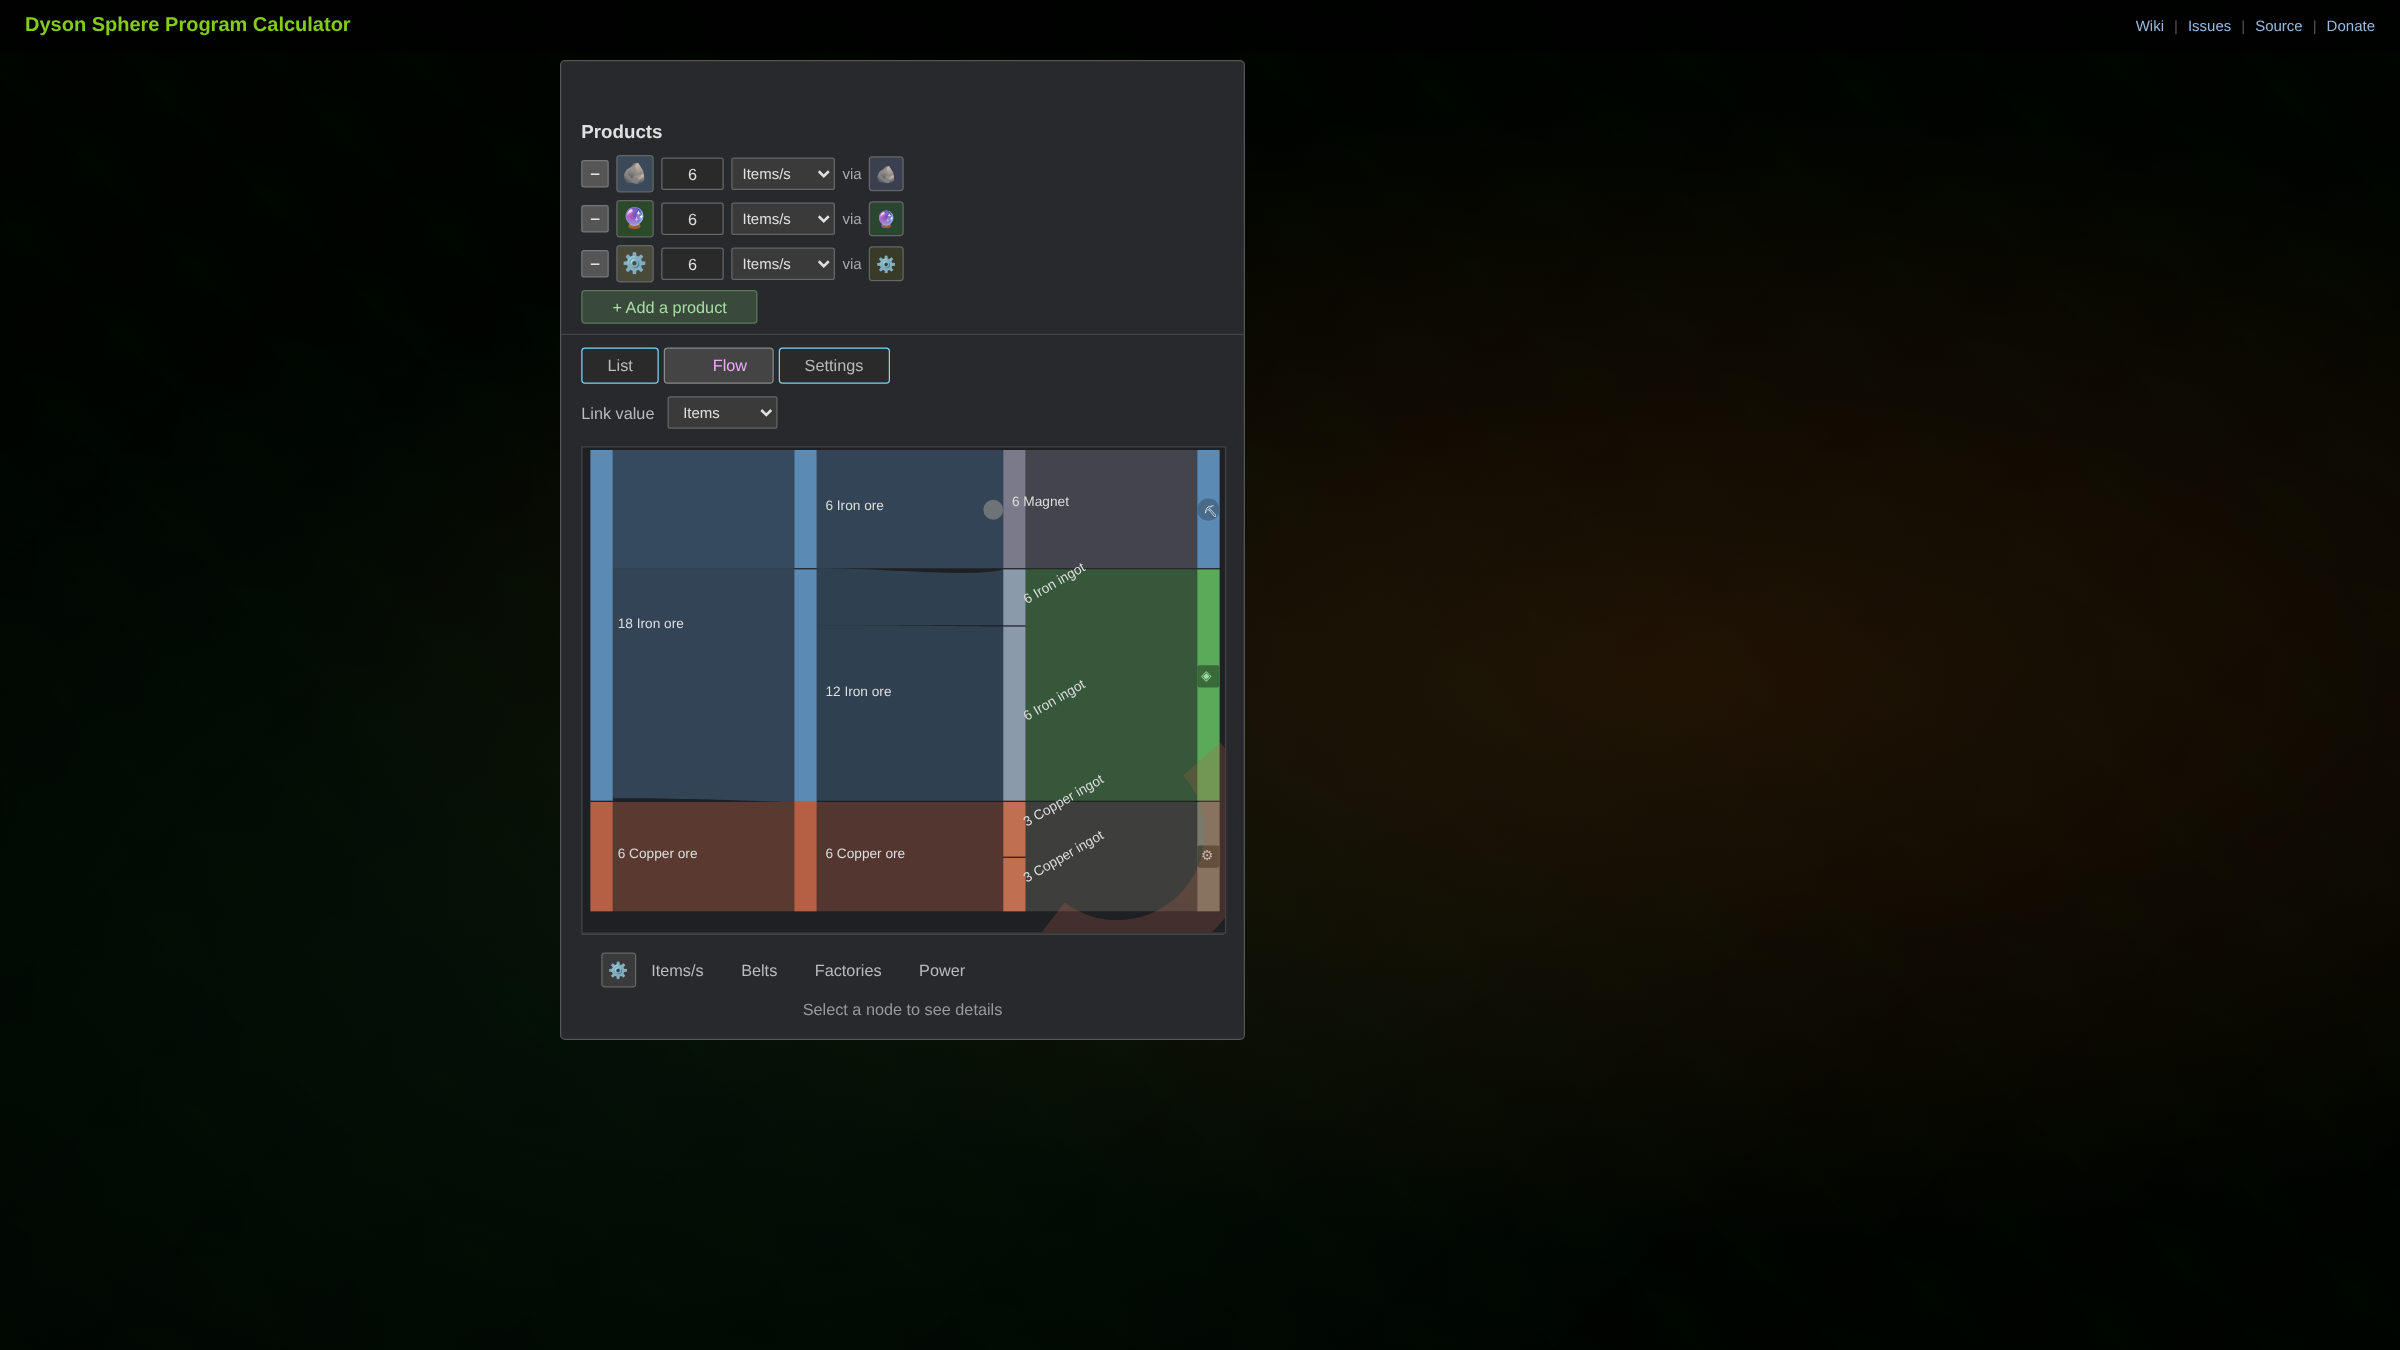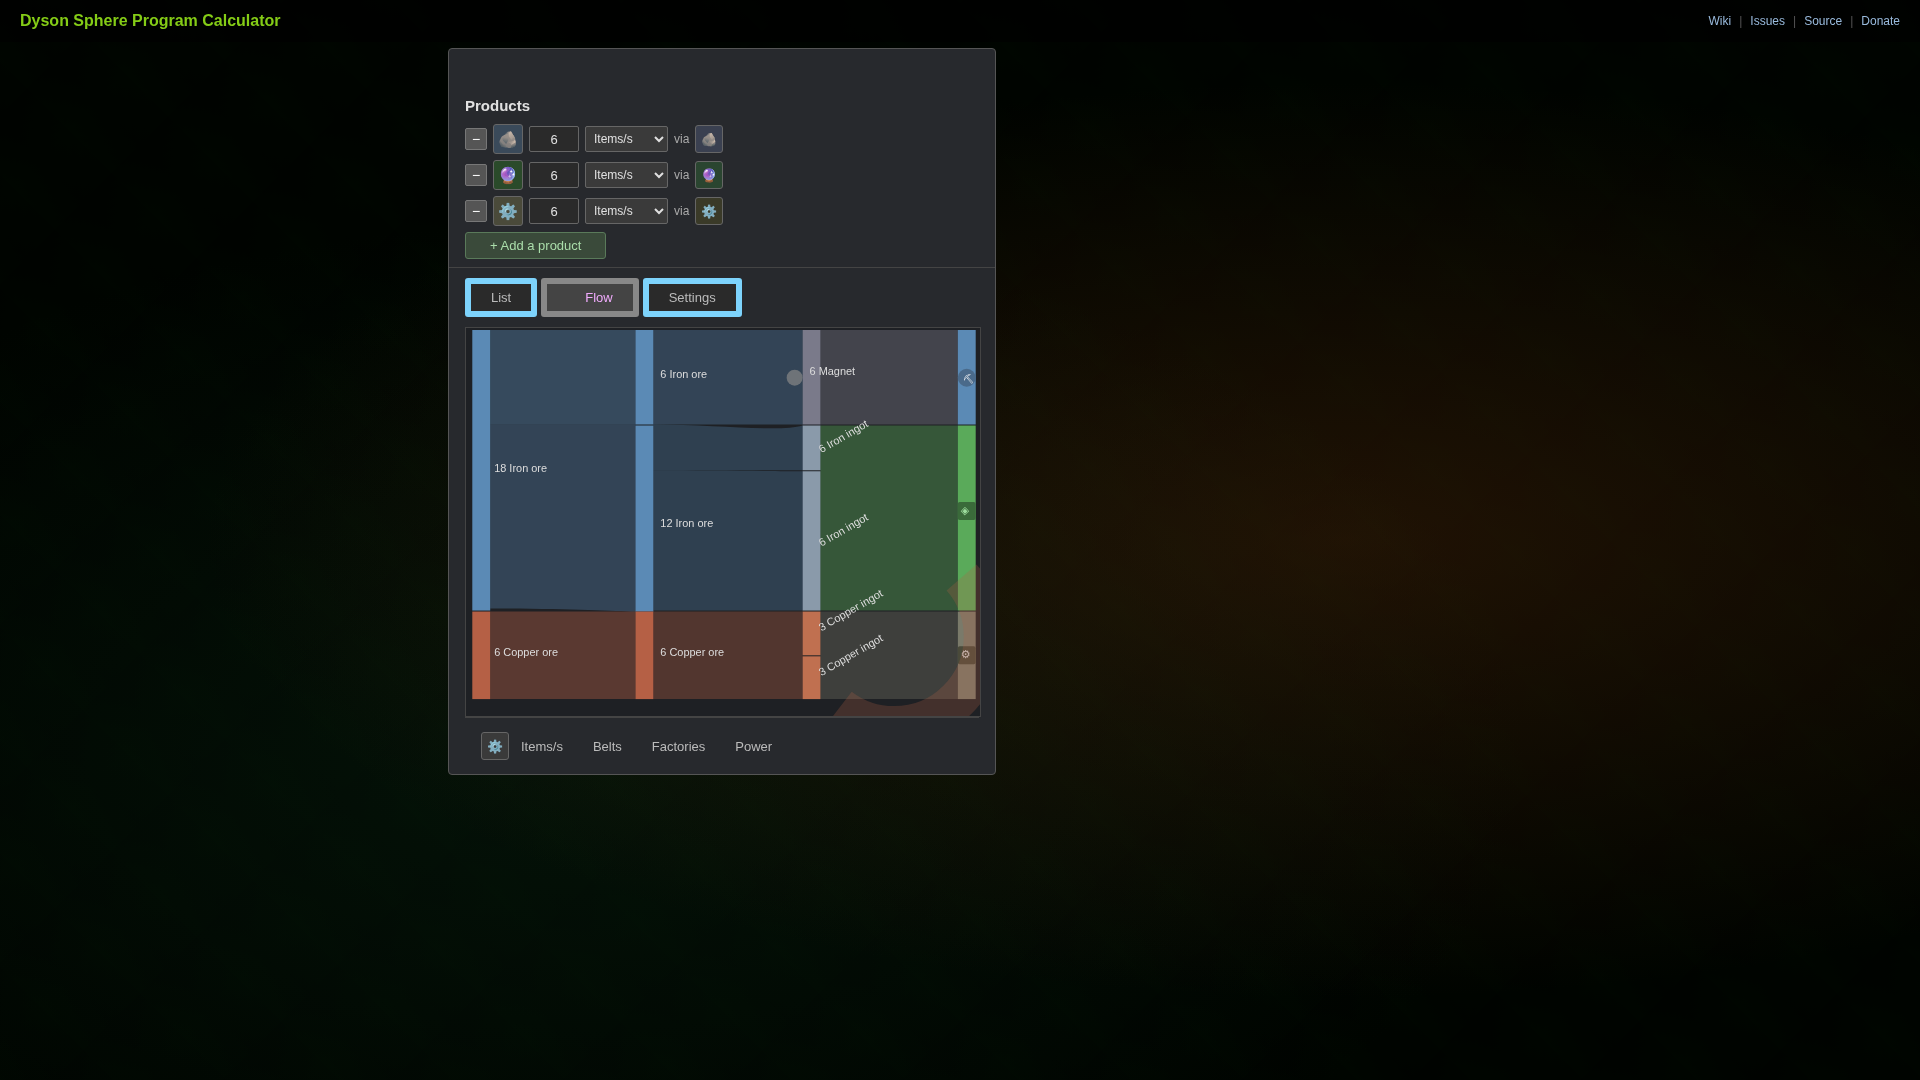--- a/index.html
+++ b/index.html
@@ -173,7 +173,7 @@
     }
     .tab-btn {
       padding: 6px 20px;
-      border: 6px solid #7dd3fc;
+      border: 1px solid #7dd3fc;
       background: #2a2a2a;
       color: #bbb;
       cursor: pointer;

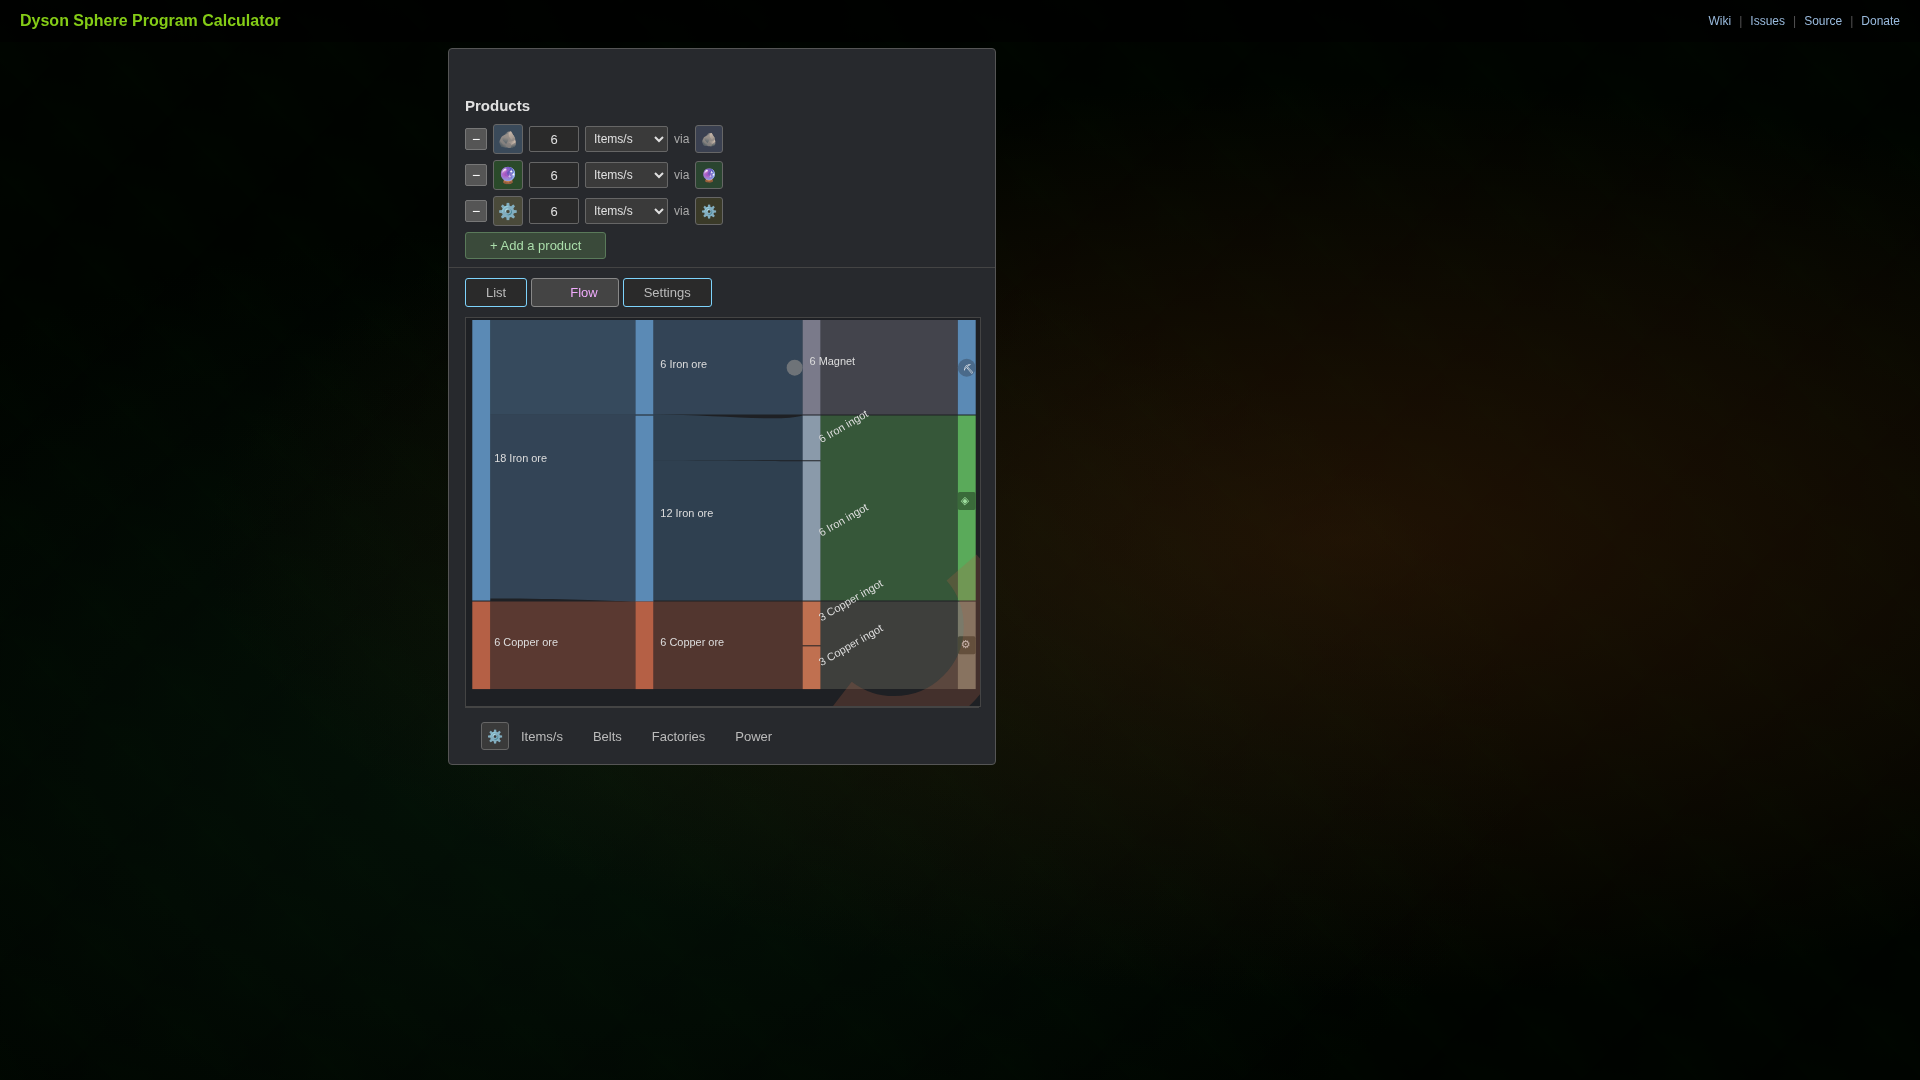--- a/index.html
+++ b/index.html
@@ -330,6 +330,14 @@
       <button class="tab-btn">Settings</button>
     </div>
 
+    <div class="flow-controls">
+      <span class="link-value-label">Link value</span>
+      <select class="items-select">
+        <option>Items</option>
+        <option>Belts</option>
+        <option>Factories</option>
+      </select>
+    </div>
 
     <div class="sankey-container">
       <svg class="sankey-svg" viewBox="0 0 516 390" xmlns="http://www.w3.org/2000/svg">

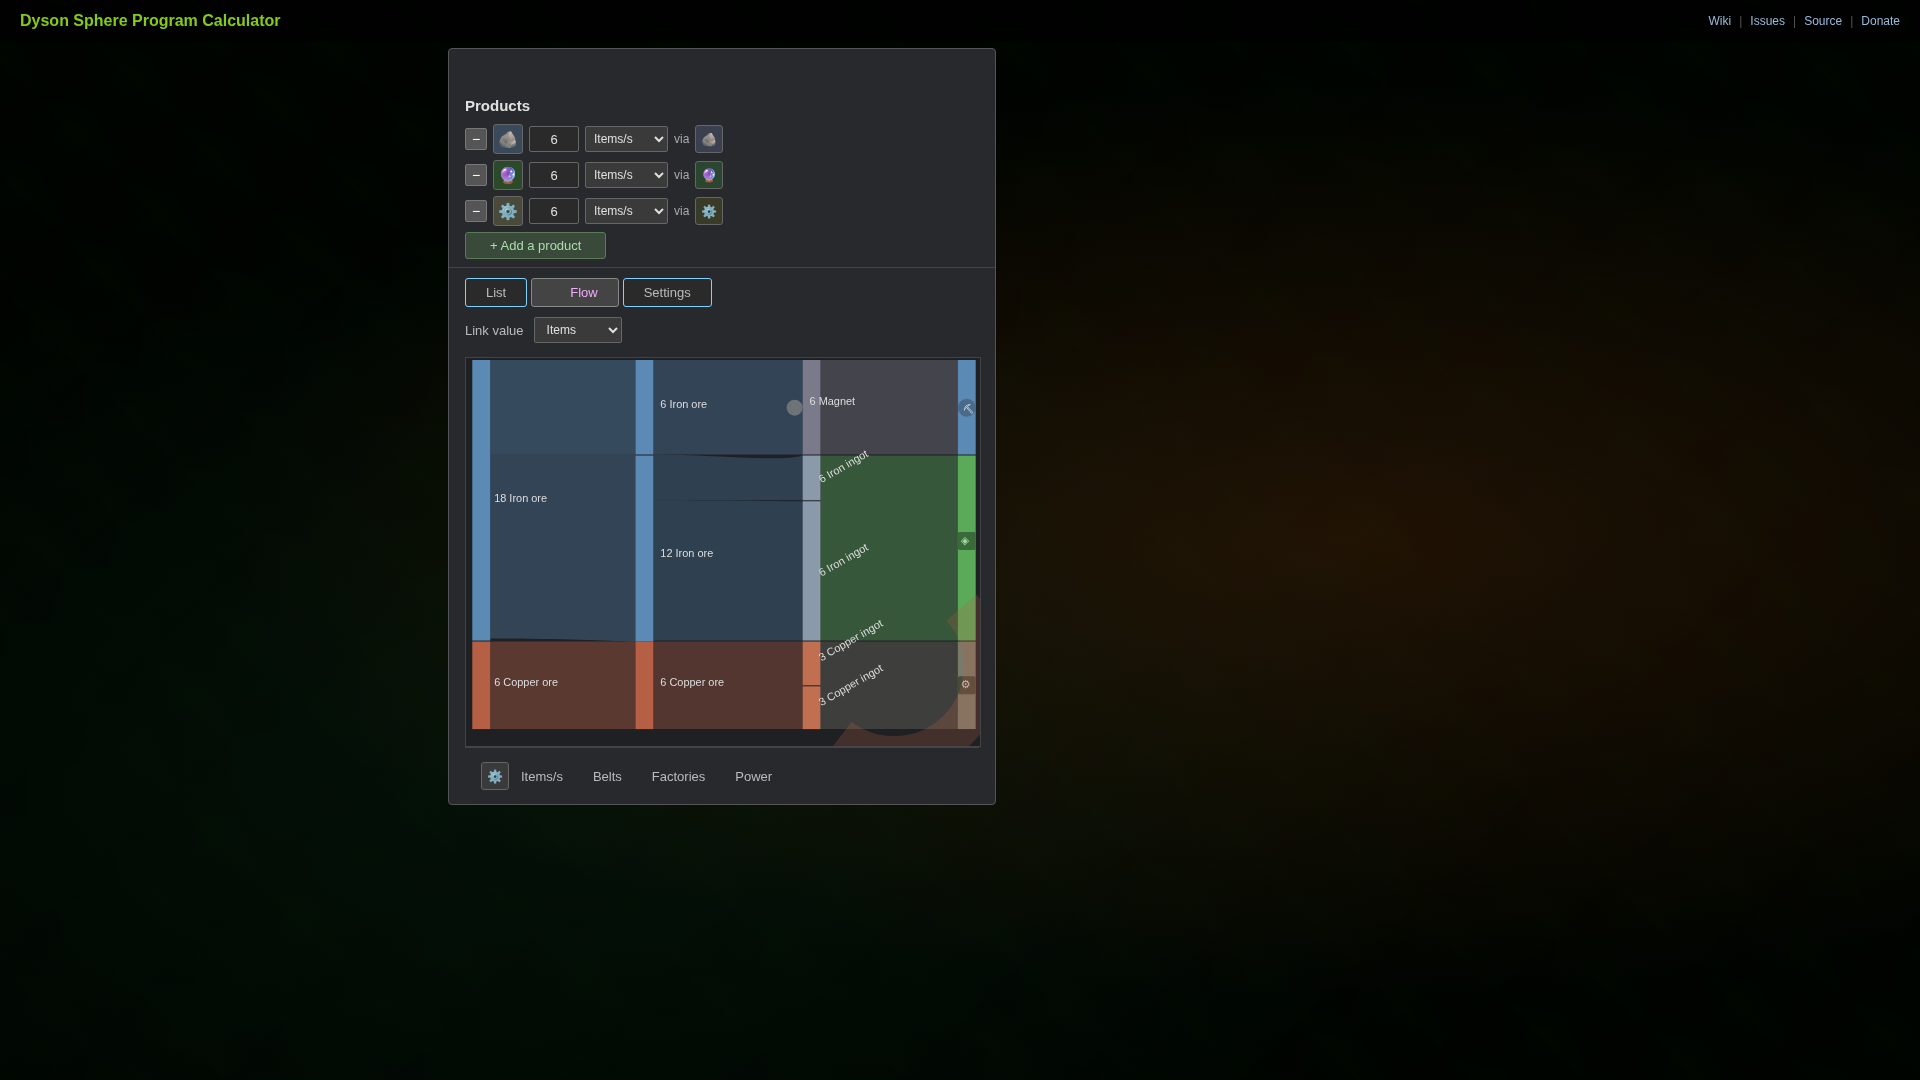--- a/index.html
+++ b/index.html
@@ -431,6 +431,7 @@
           <span class="details-col">Power</span>
         </div>
       </div>
+      <div class="select-node-text">Select a node to see details</div>
     </div>
 
   </div>

